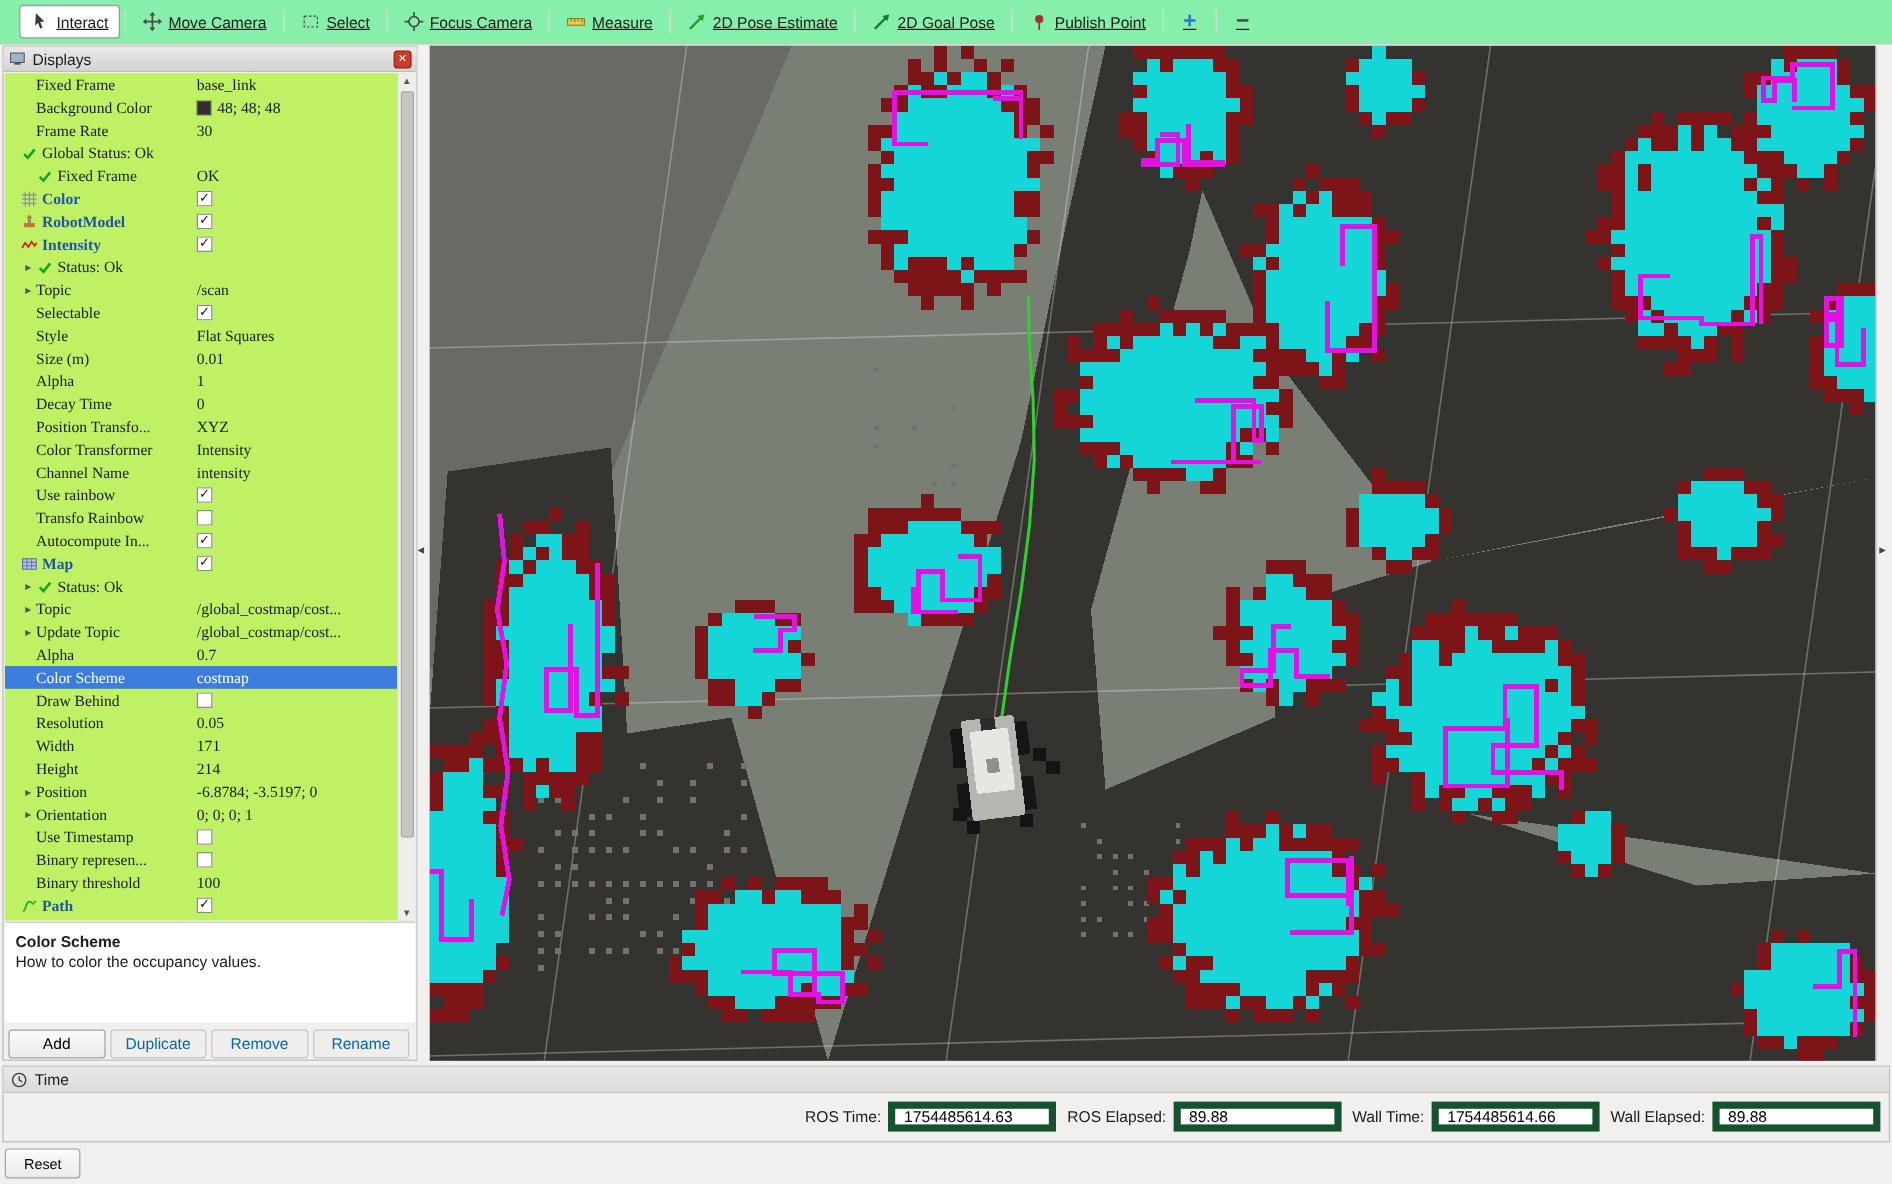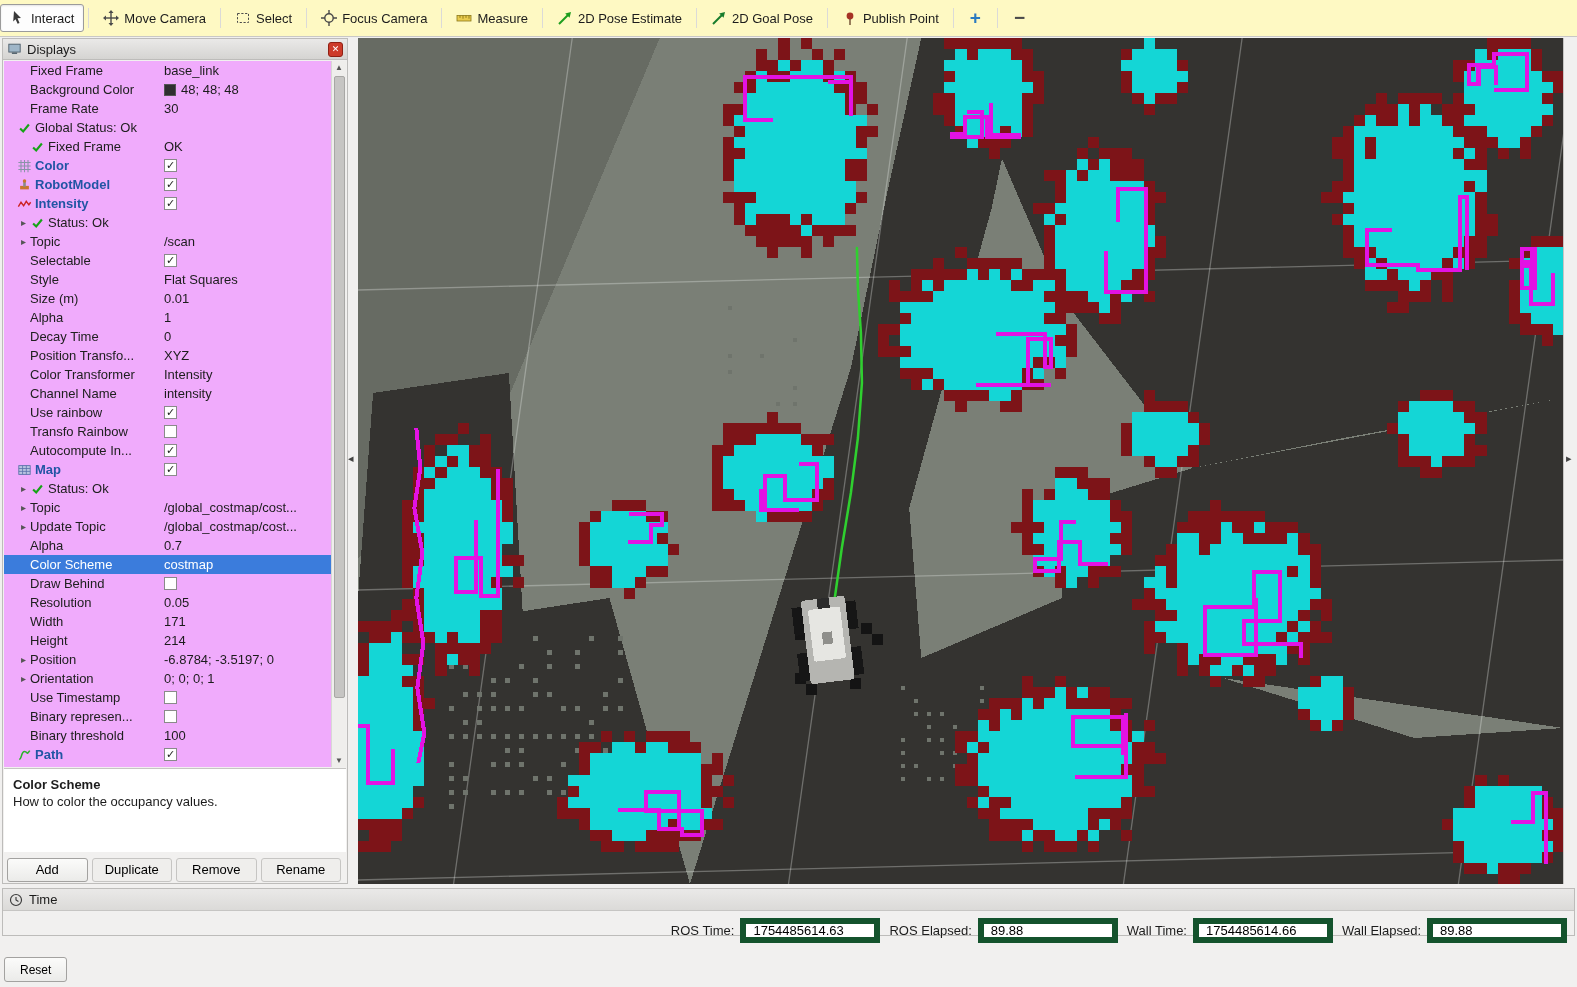--- a/index.html
+++ b/index.html
@@ -12,8 +12,8 @@
   
   .toolbar {
     position:absolute; left:0; top:0; width:1577px; height:37px;
-    background:#fef9c3; border-bottom:1px solid #c9c8c6;
-    display:flex; align-items:center; padding:0 0; gap:1px;
+    background:#86efac; border-bottom:1px solid #c9c8c6;
+    display:flex; align-items:center; padding:0 16px; gap:1px;text-decoration:underline;
   }
   .tool {
     display:flex; align-items:center; gap:5px; height:28px; padding:0 9px;

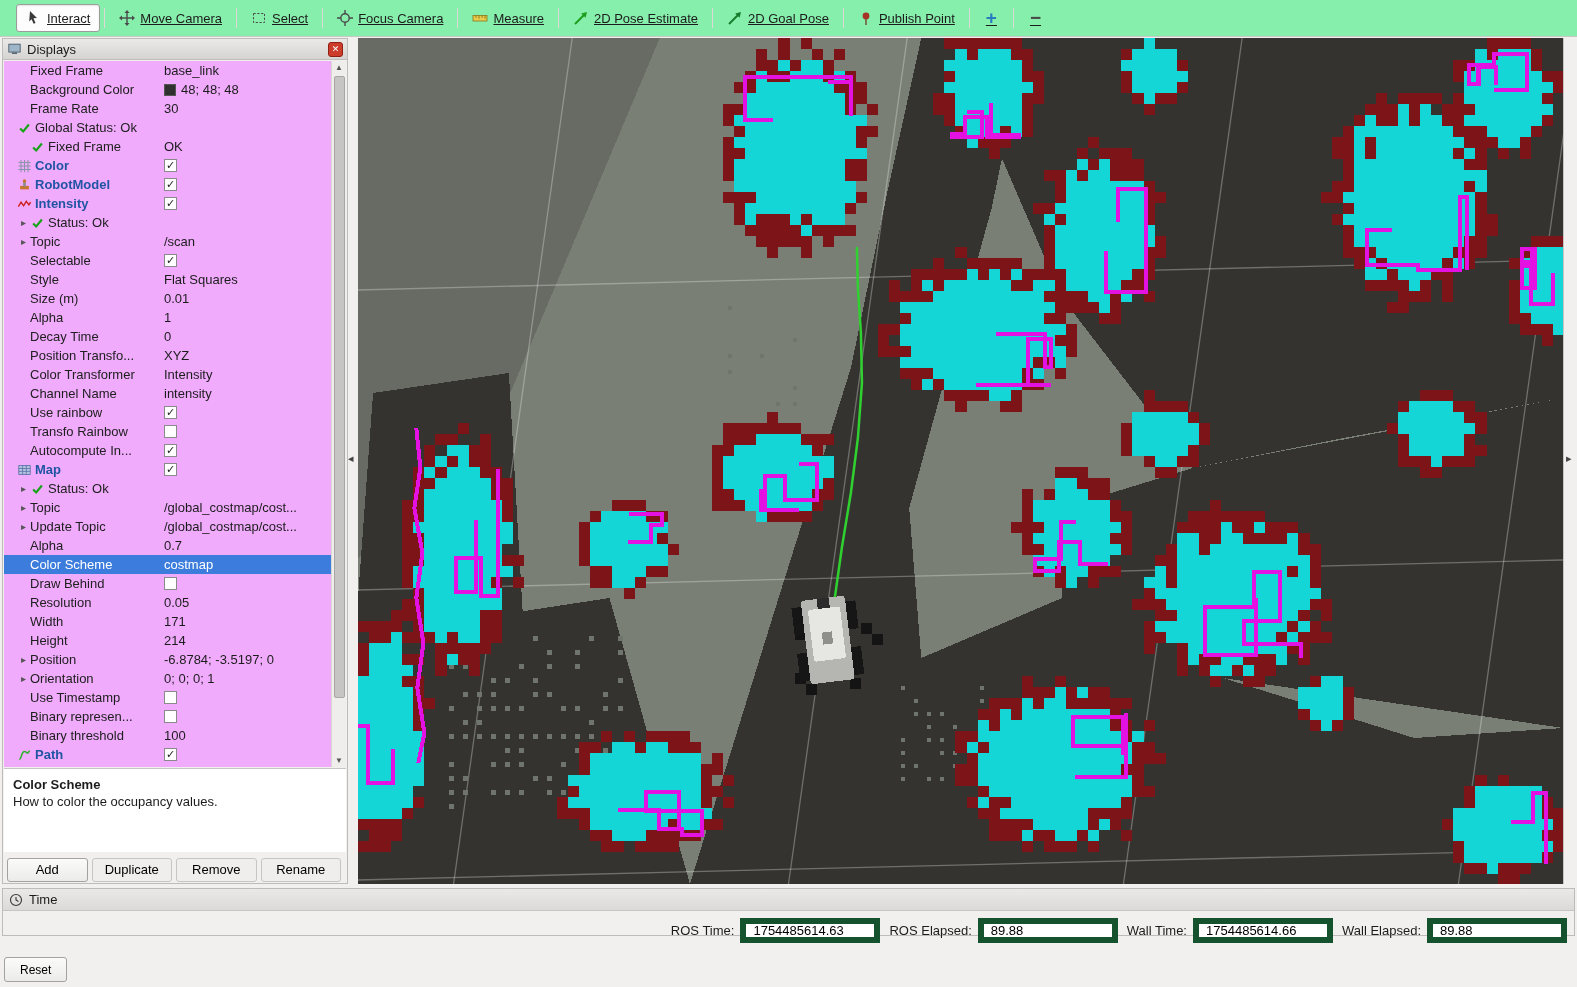--- a/index.html
+++ b/index.html
@@ -43,7 +43,7 @@
   }
   .tree {
     position:absolute; left:1px; right:1px; top:22px; height:706px;
-    background:#f0abfc; overflow:hidden;
+    background:#bef264; overflow:hidden;font-family:Liberation Serif, serif;
   }
   .tree-rows { position:absolute; left:0; top:0; right:15px; }
   .row { display:flex; height:19px; align-items:center; }

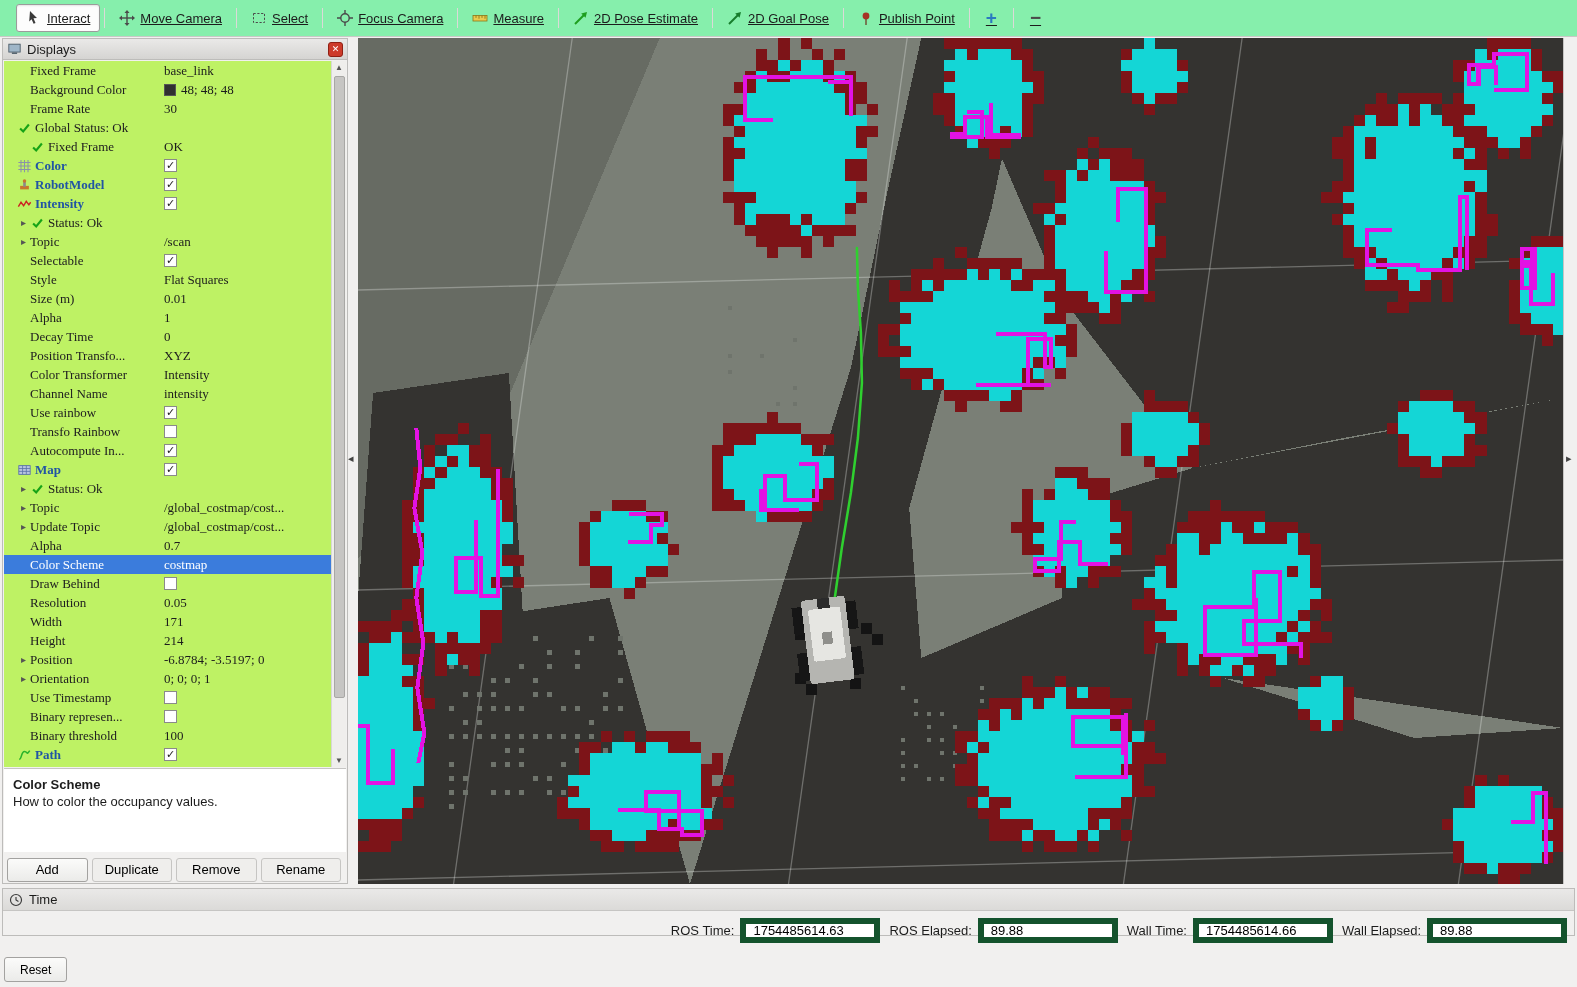--- a/index.html
+++ b/index.html
@@ -79,7 +79,7 @@
     flex:1; border:1px solid #a3a2a0; border-radius:3px;
     background:linear-gradient(#fbfbfa,#ebebe9); font-size:13px; text-align:center; line-height:22px;
   }
-  .btn.disabled { color:#000000; border-color:#c6c5c3; background:#efeeec; }
+  .btn.disabled { color:#0369a1; border-color:#c6c5c3; background:#efeeec; }
 
   
   .vsplit { position:absolute; left:348px; top:38px; width:10px; height:846px; background:#f1f0ef; }

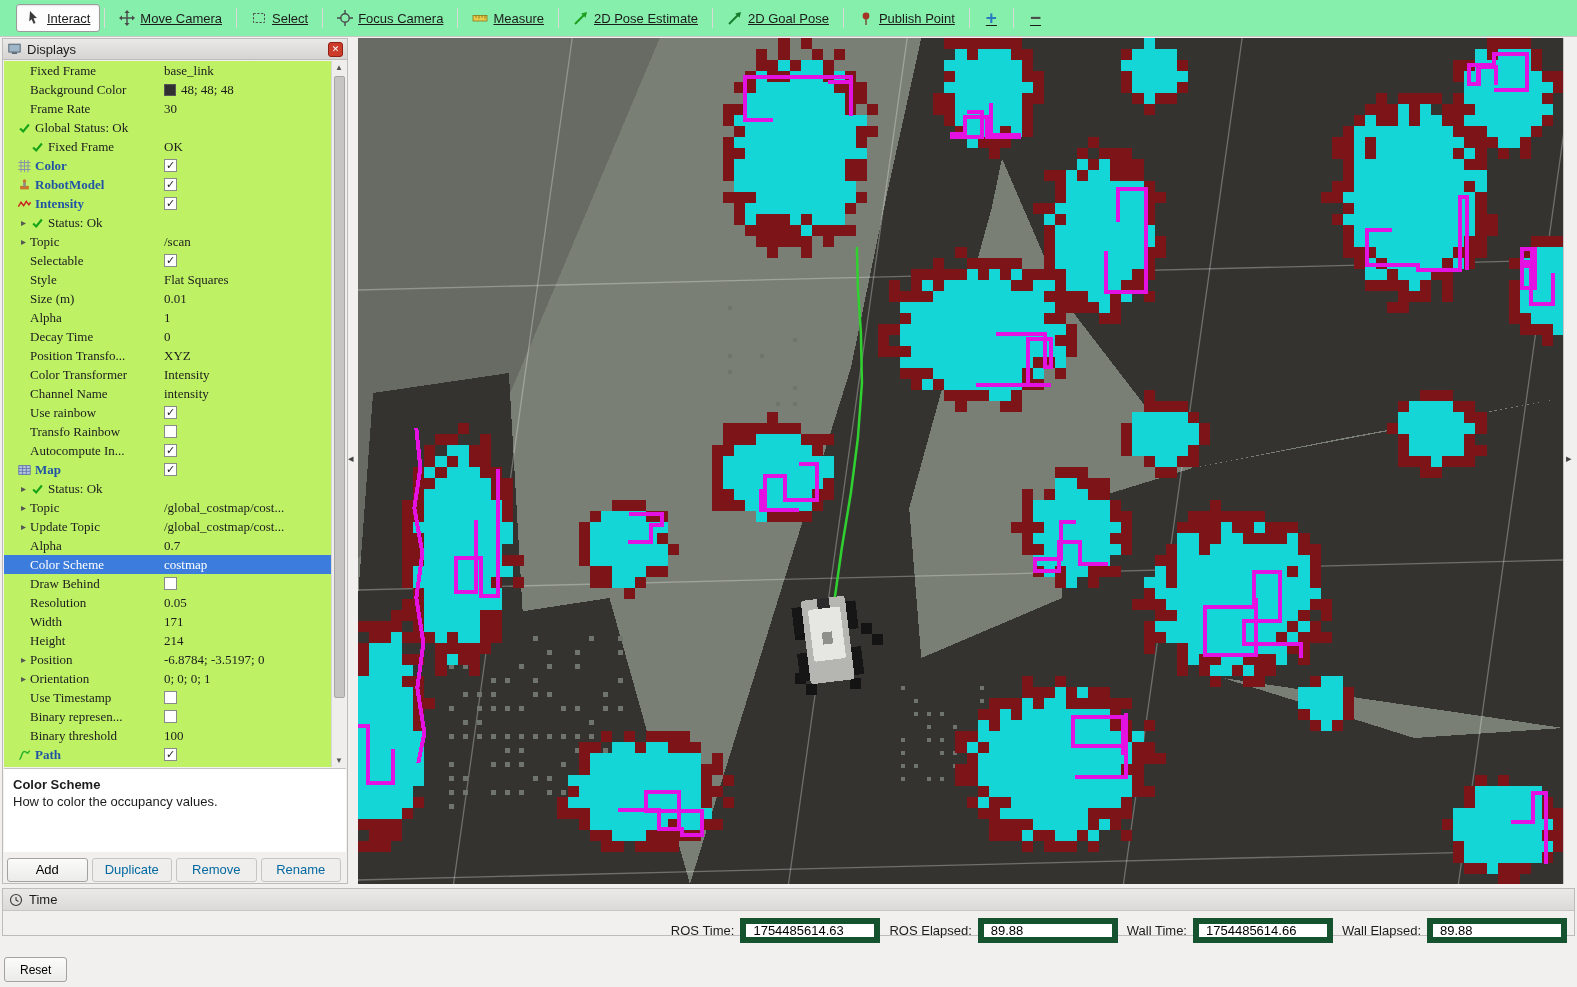--- a/index.html
+++ b/index.html
@@ -93,7 +93,7 @@
 
   
   .timepanel {
-    position:absolute; left:2px; top:888px; width:1573px; height:48px;
+    position:absolute; left:2px; top:888px; width:1573px; height:64px;
     background:#f1f0ef; border:1px solid #bdbcba;
   }
   .ttitle {

